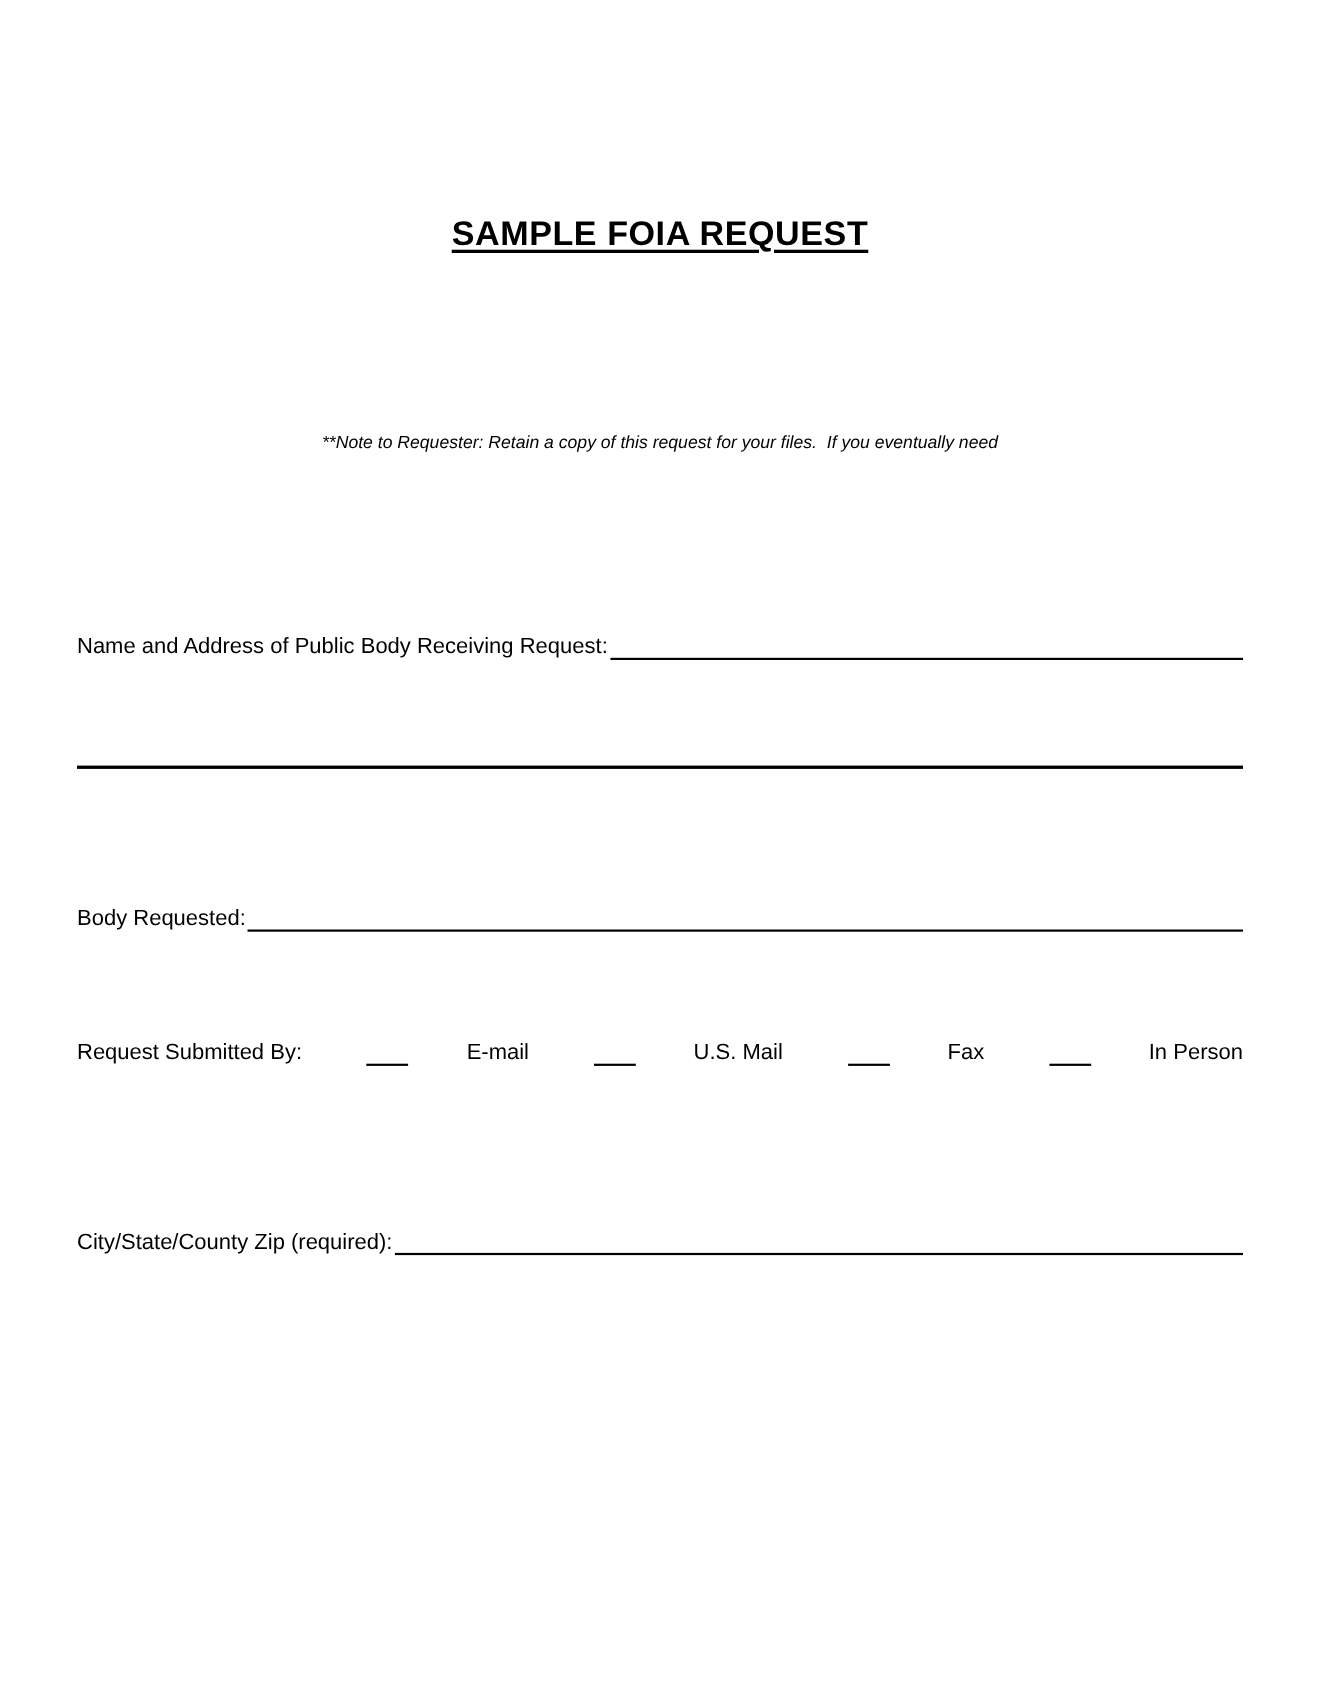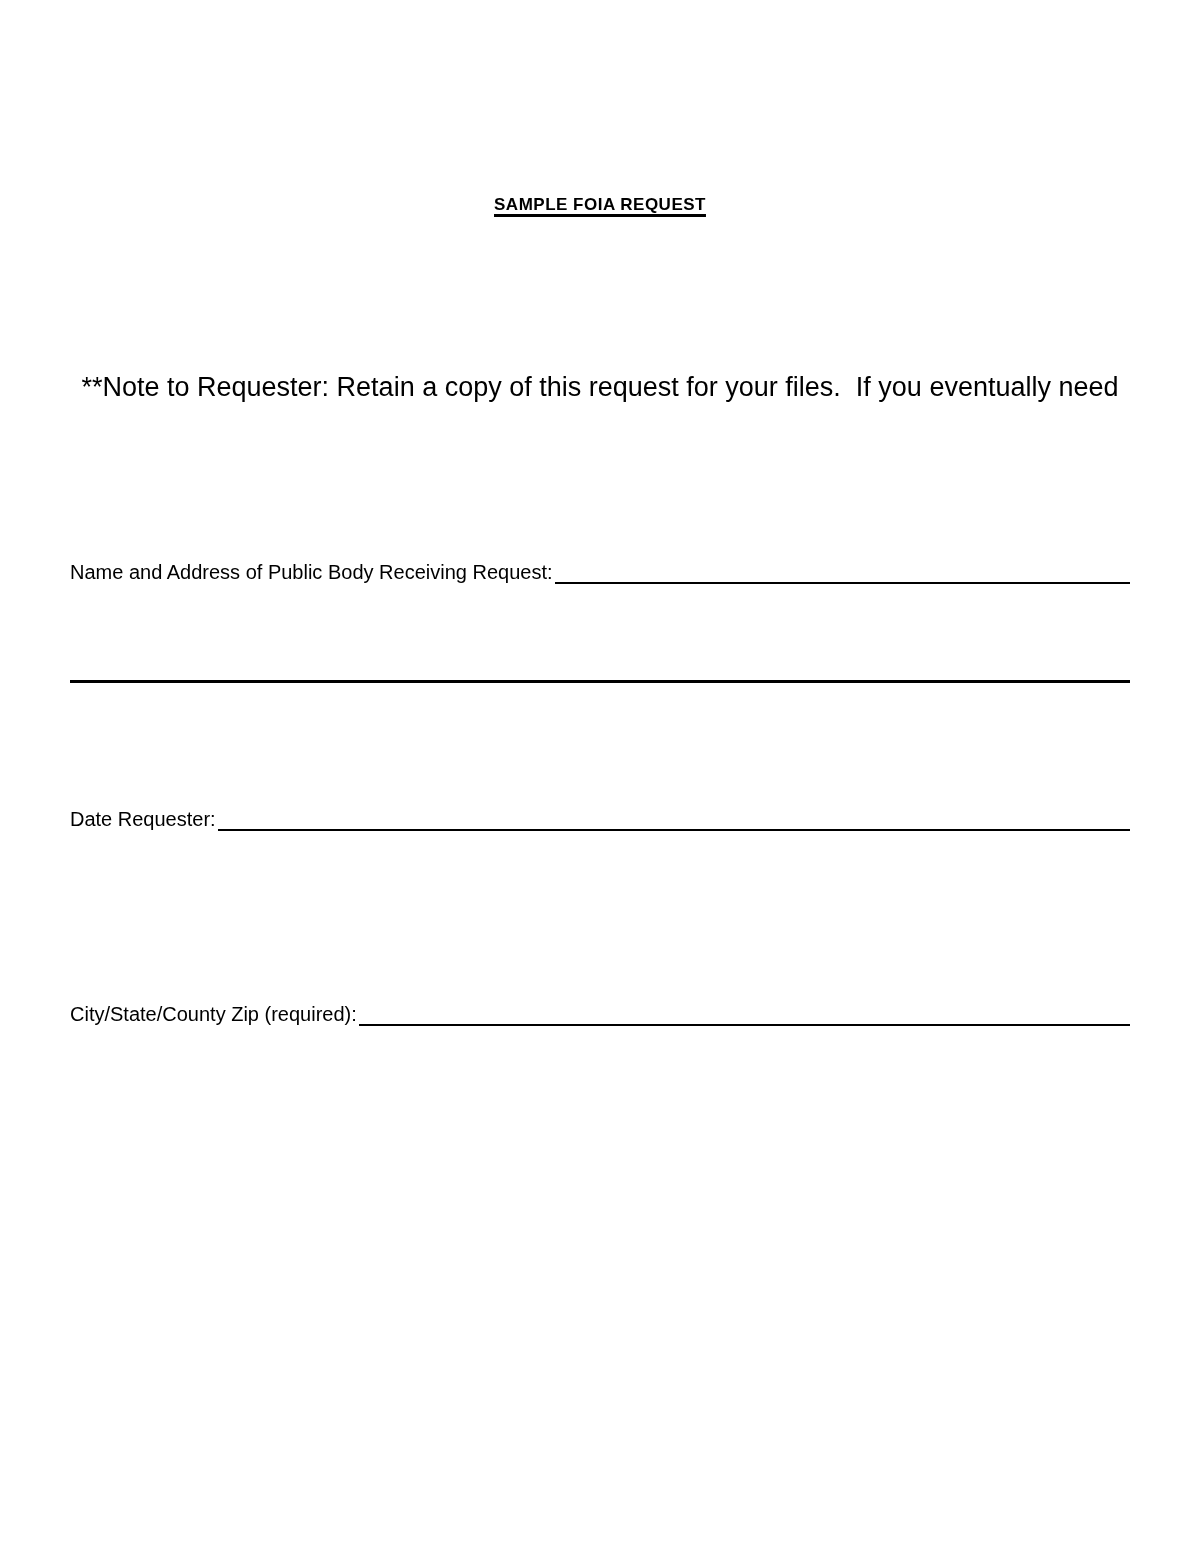--- a/index.html
+++ b/index.html
@@ -19,7 +19,7 @@
     margin: 0;
     padding-top: 126px;
     text-align: center;
-    font-size: 17px;
+    font-size: 31px;
     font-weight: bold;
     letter-spacing: 0.5px;
   }

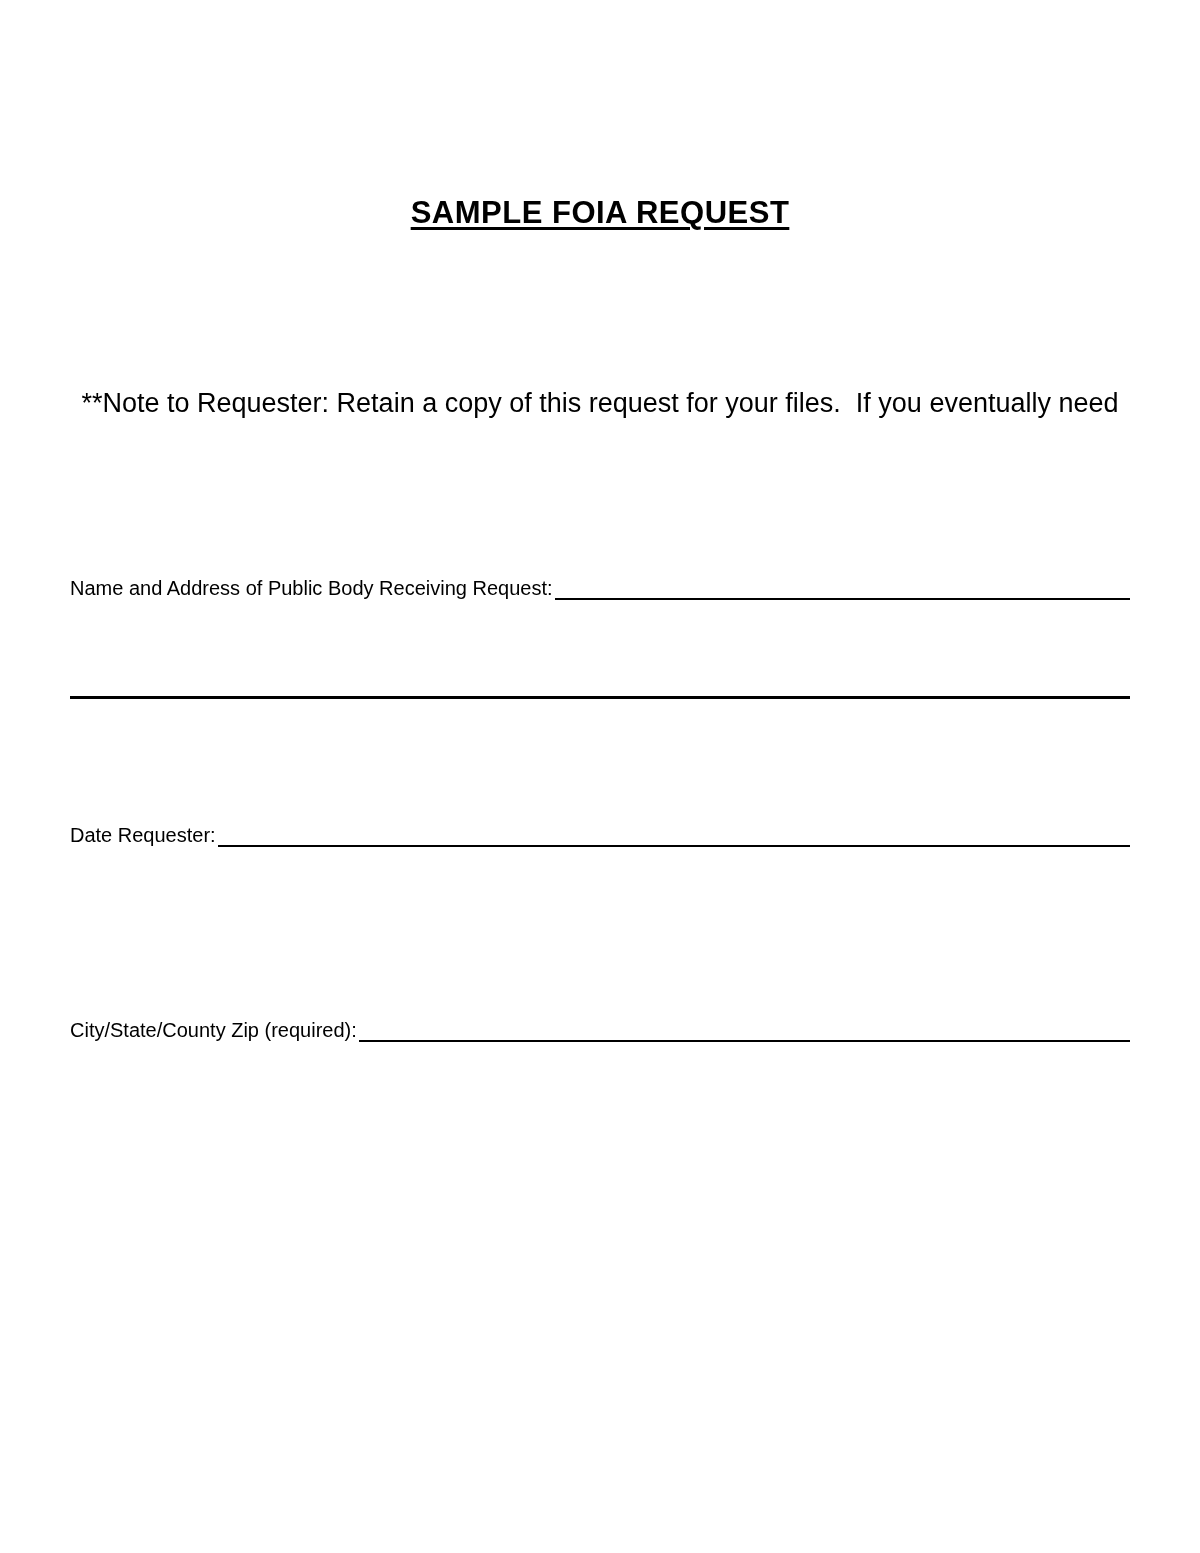--- a/index.html
+++ b/index.html
@@ -31,7 +31,8 @@
   .note {
     margin-top: 28px;
     text-align: center;
-    font-size: 27px;
+    font-style: italic;
+    font-size: 16px;
     line-height: 30px;
   }
   .note-line { display: block; }

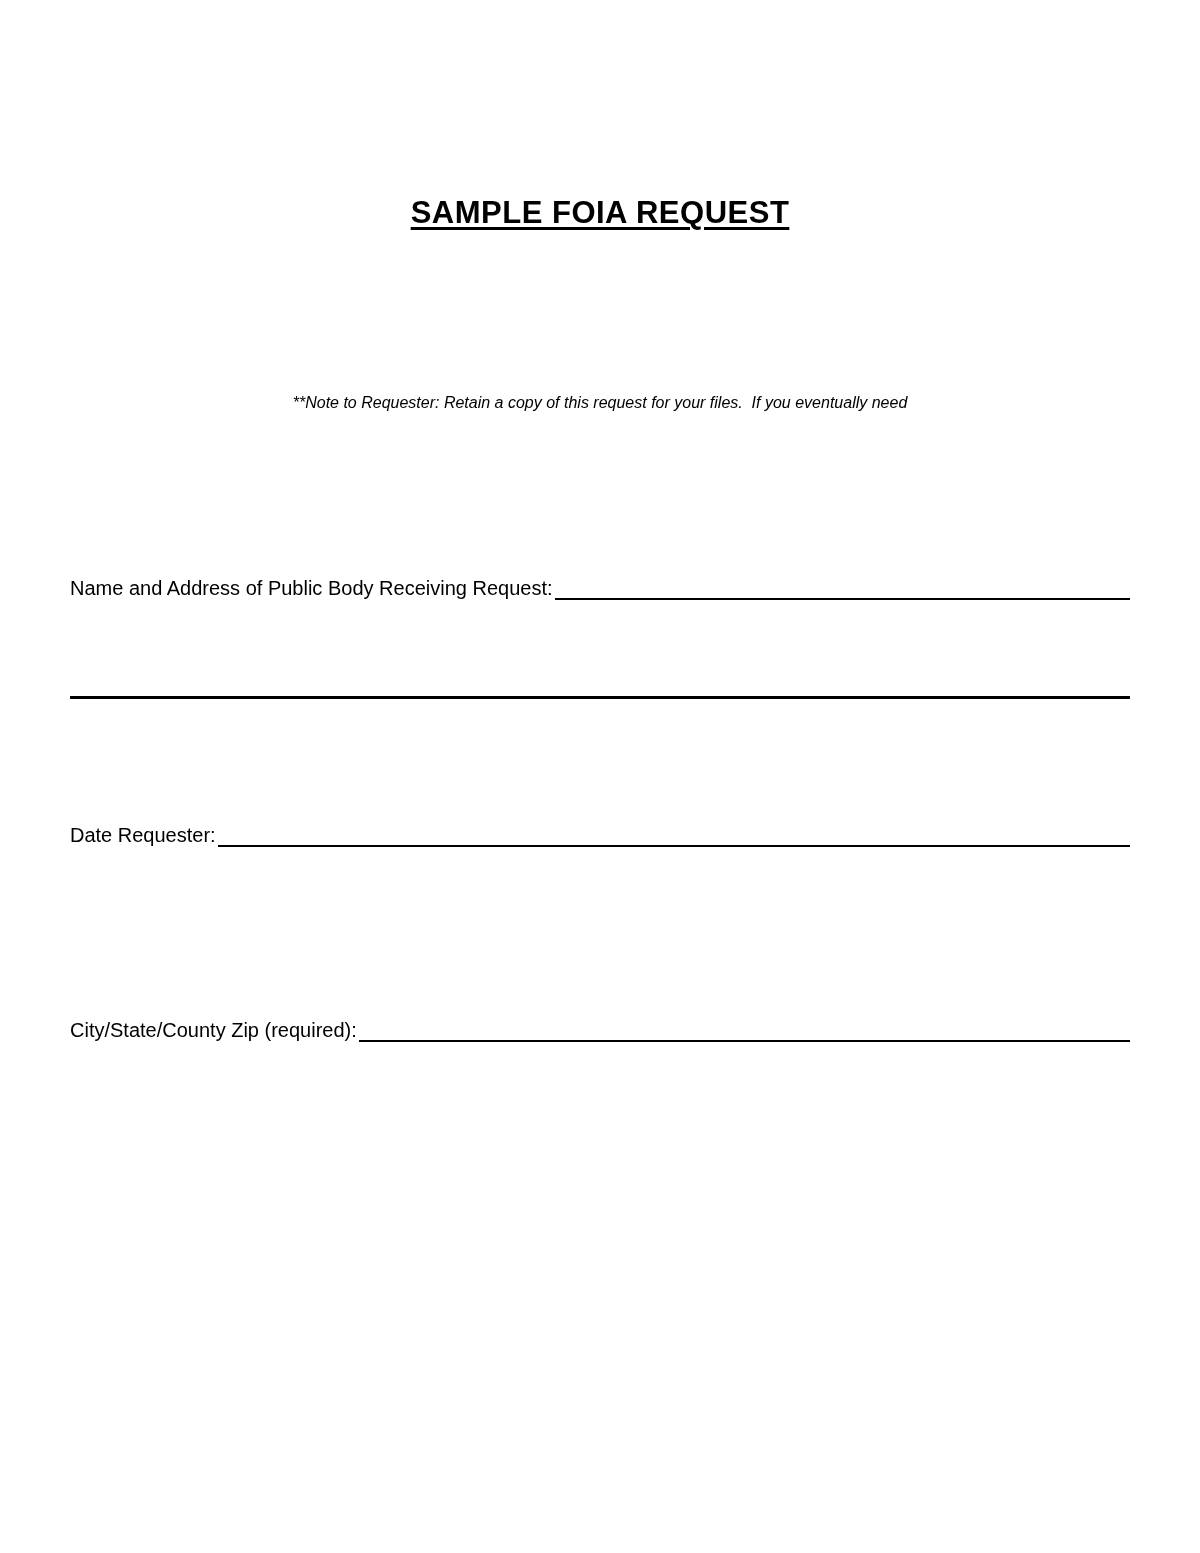--- a/index.html
+++ b/index.html
@@ -86,7 +86,7 @@
   <div class="rule rule-thick mt-rule1"></div>
 
   <div class="row mt-date">
-    <span class="label">Date Requester:</span>
+    <span class="label">Body Requested:</span>
     <span class="fill"></span>
   </div>
 

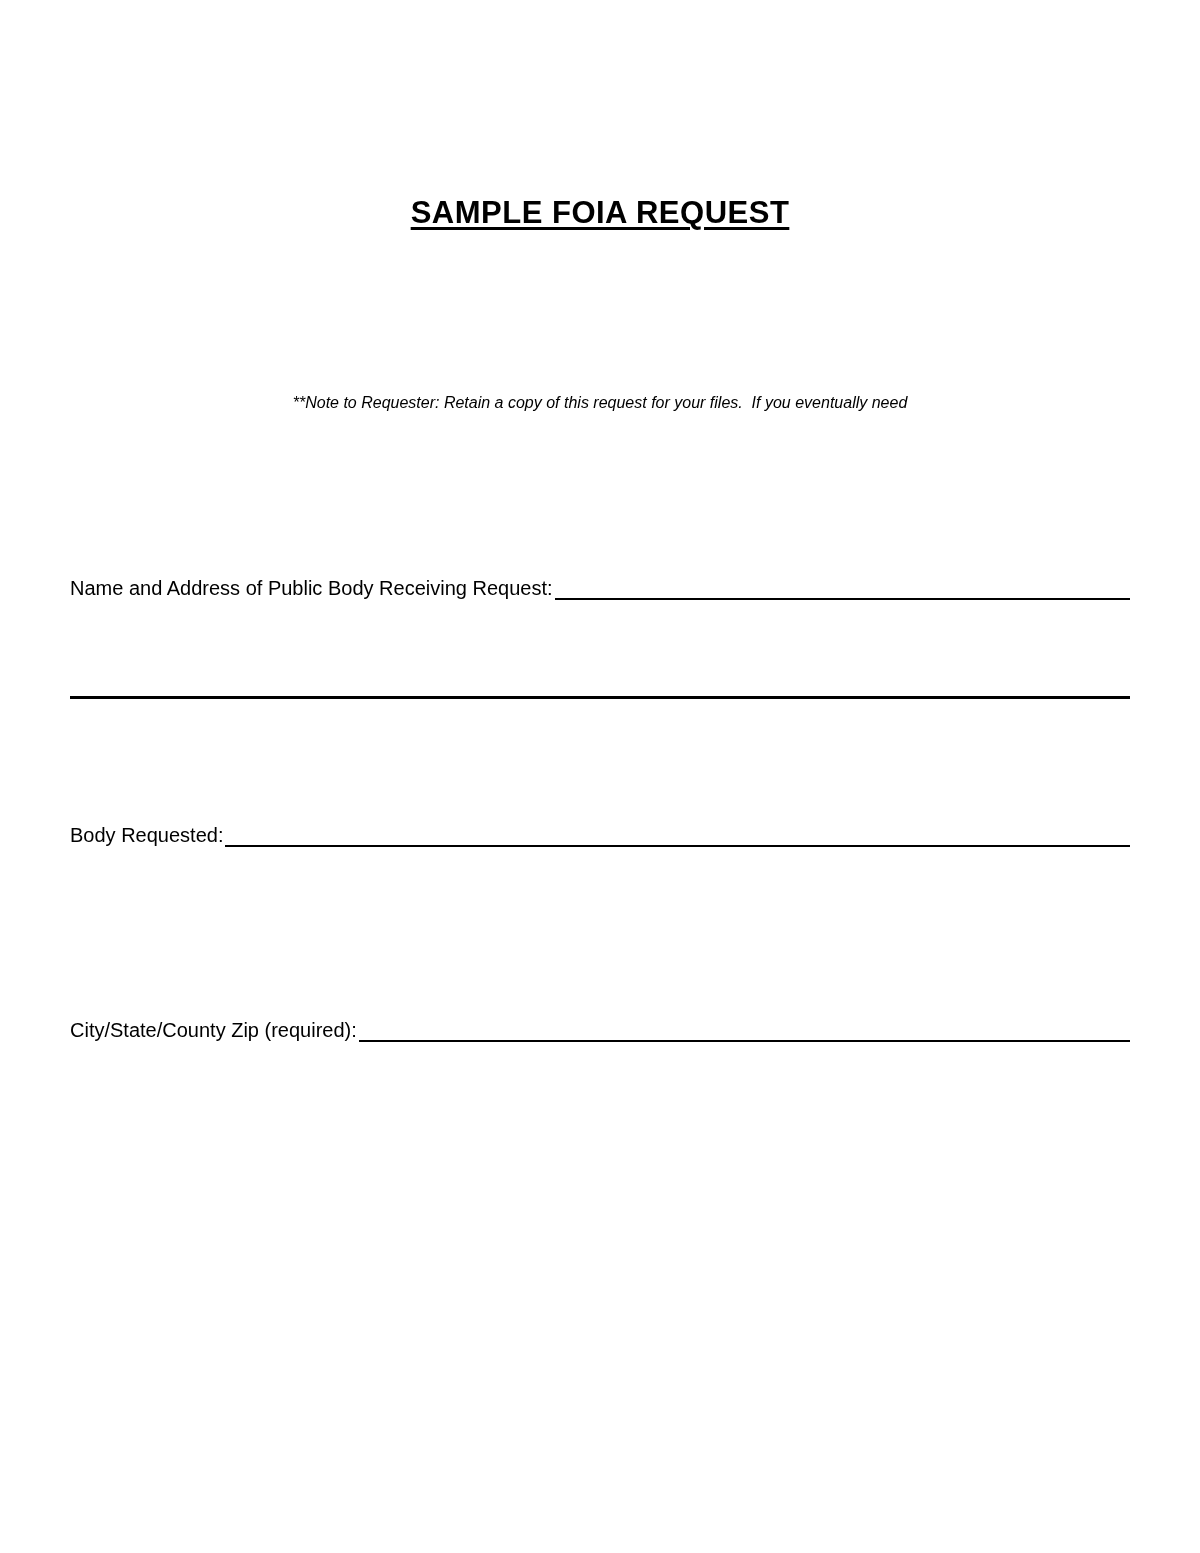--- a/index.html
+++ b/index.html
@@ -90,6 +90,17 @@
     <span class="fill"></span>
   </div>
 
+  <div class="row mt-submitted">
+    <span class="label">Request Submitted By:</span>
+    <span class="blank"></span>
+    <span>E-mail</span>
+    <span class="blank"></span>
+    <span>U.S. Mail</span>
+    <span class="blank"></span>
+    <span>Fax</span>
+    <span class="blank"></span>
+    <span>In Person</span>
+  </div>
 
 
 

